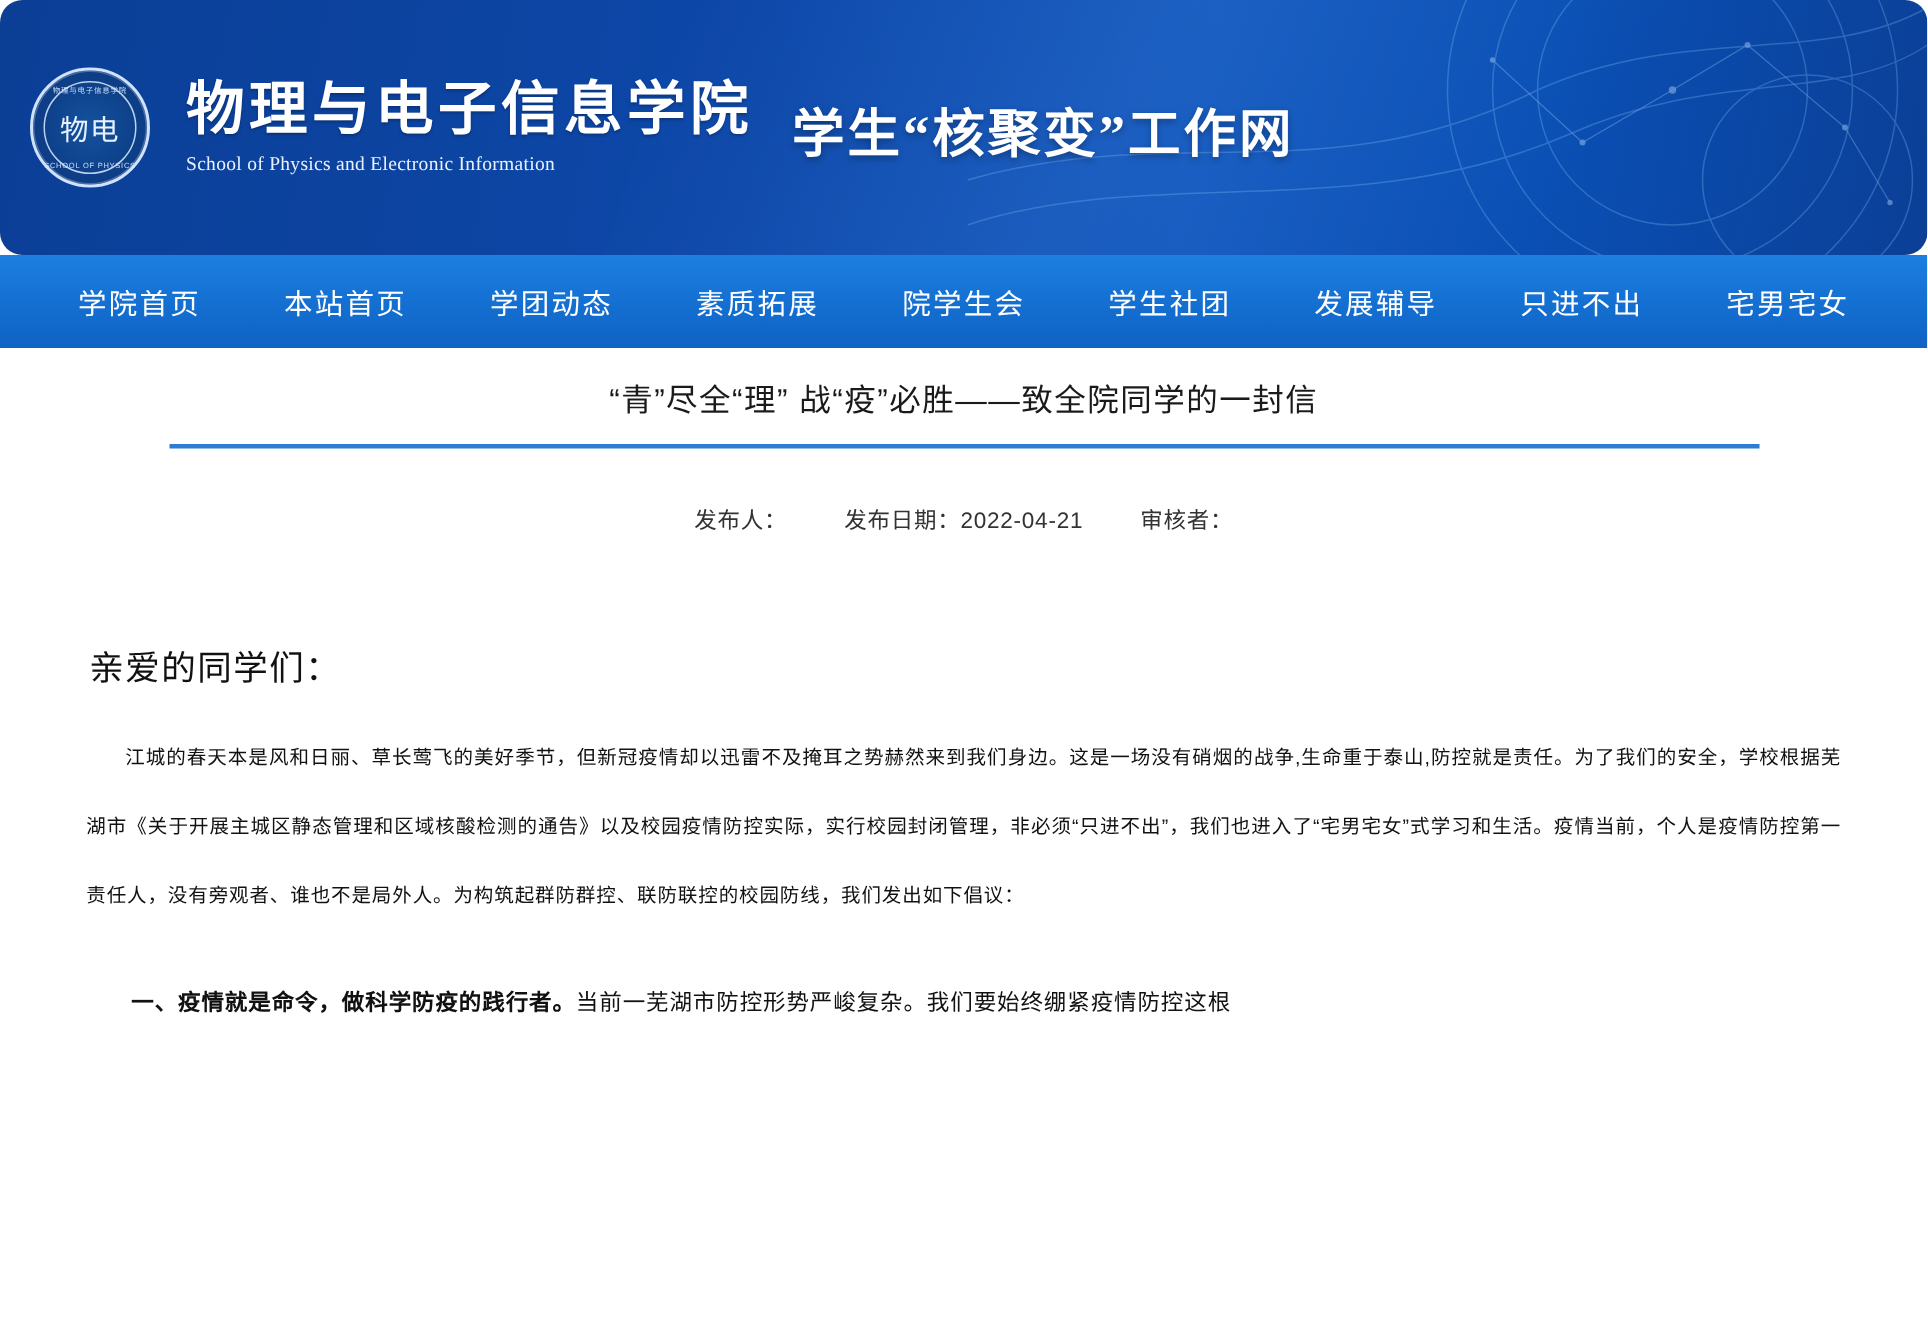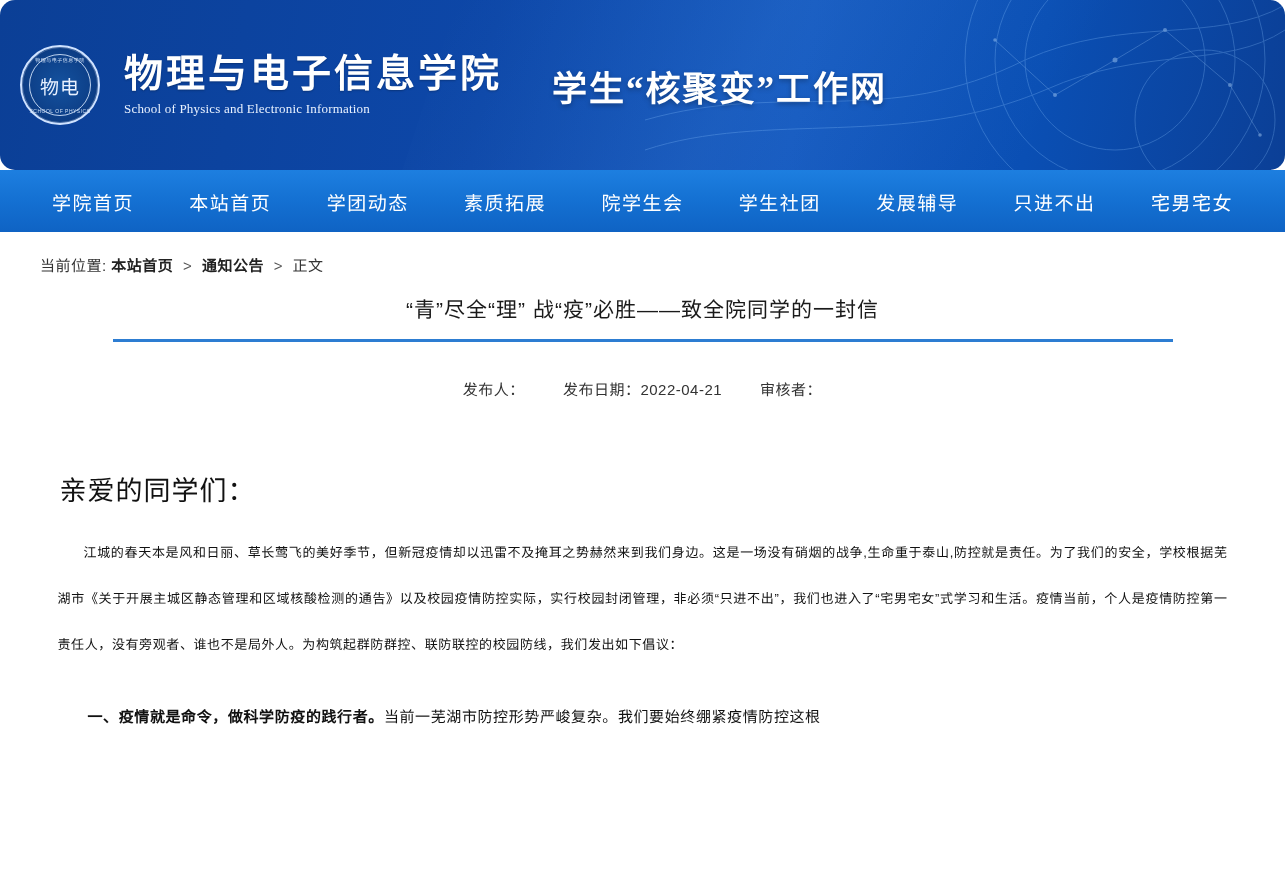--- a/index.html
+++ b/index.html
@@ -120,7 +120,7 @@
     letter-spacing: 2px;
     font-family: "Liberation Serif", "DejaVu Serif", serif;
     text-shadow: 0 2px 5px rgba(0,0,0,0.3);
-    margin-left: 24px;
+    margin-left: 0;
   }
 
   

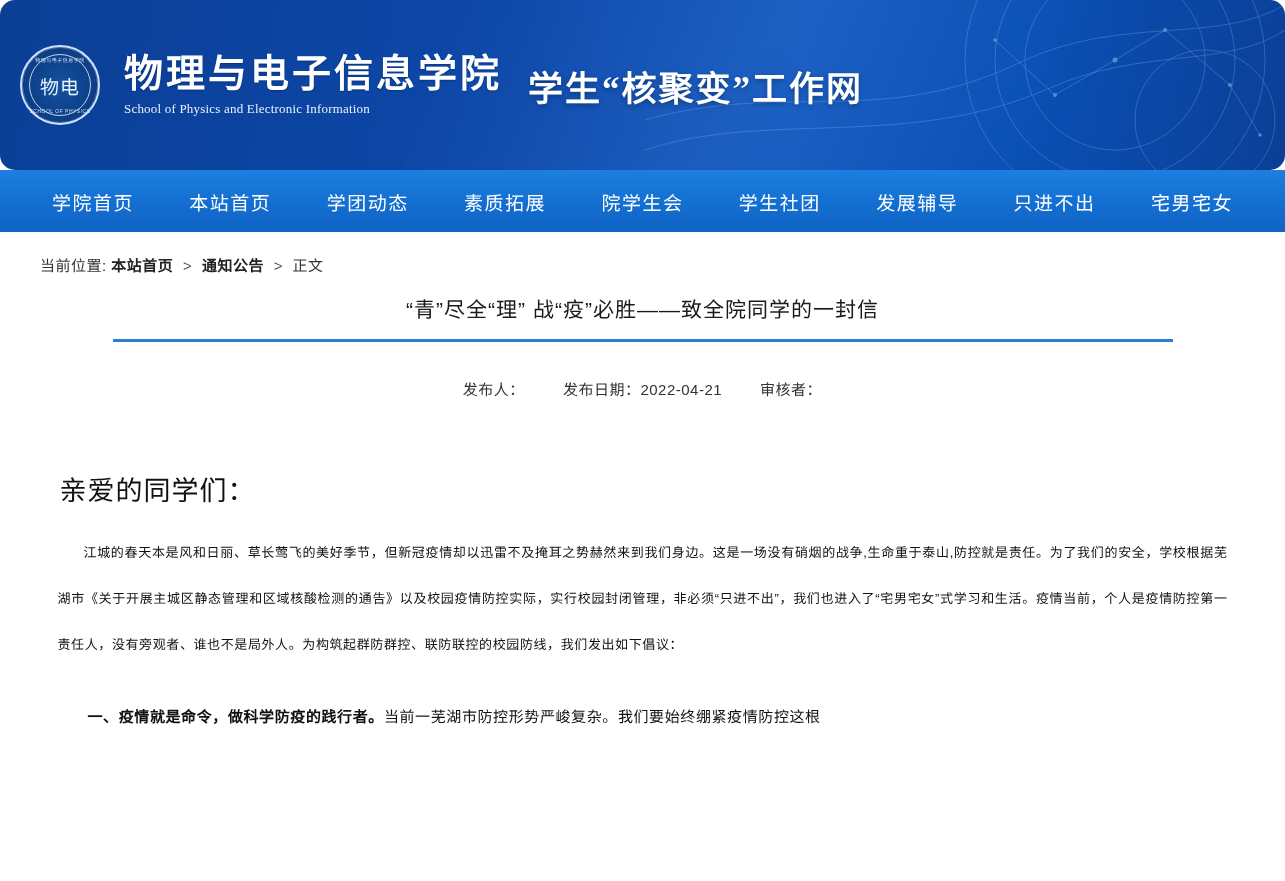--- a/index.html
+++ b/index.html
@@ -285,14 +285,6 @@
     <div class="nav-item">宅男宅女</div>
   </div>
 
-  <div class="breadcrumb">
-    <span>当前位置:</span>
-    <a class="crumb-link" href="#">本站首页</a>
-    <span class="sep">&gt;</span>
-    <a class="crumb-link" href="#">通知公告</a>
-    <span class="sep">&gt;</span>
-    <span class="crumb-current">正文</span>
-  </div>
 
   <div class="article">
     <div class="article-title">“青”尽全“理” 战“疫”必胜——致全院同学的一封信</div>

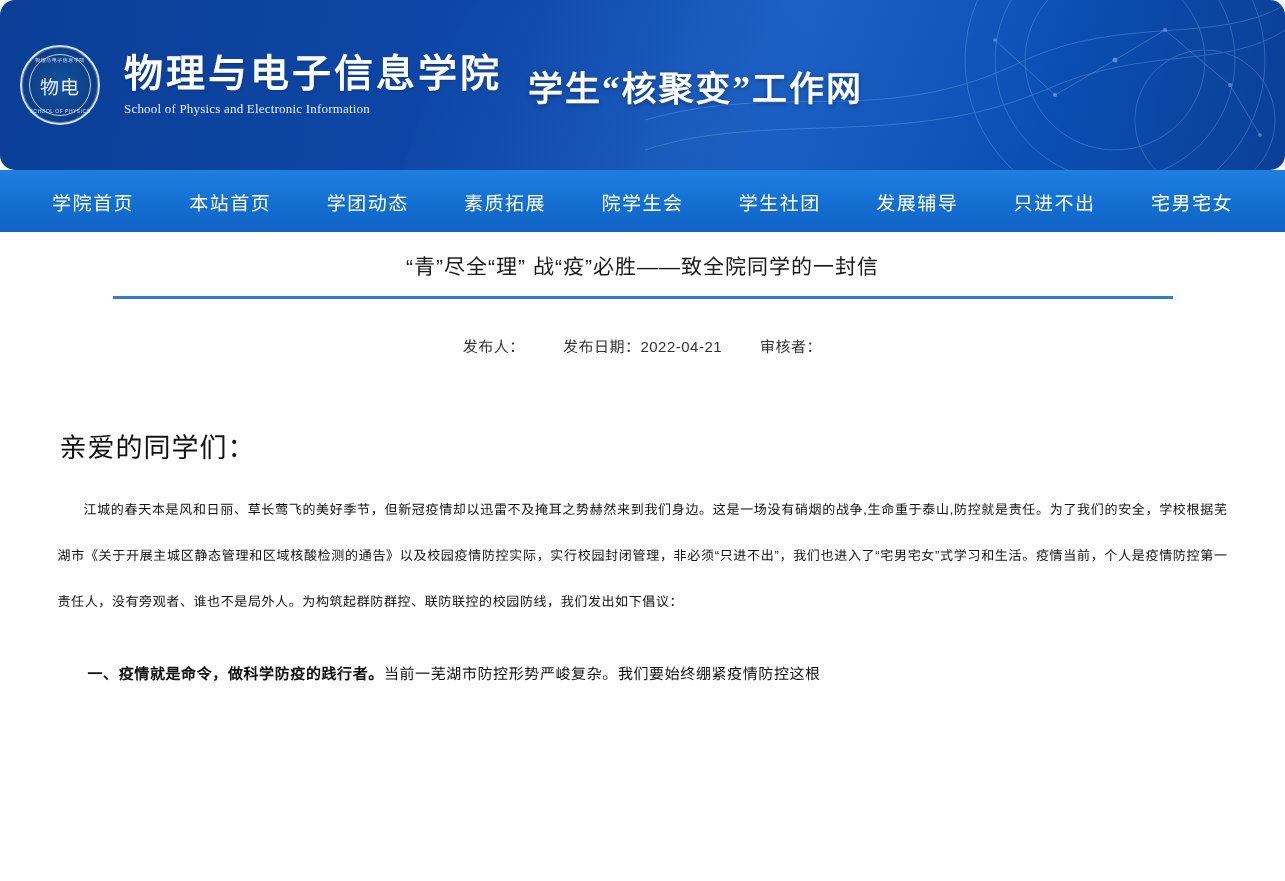--- a/index.html
+++ b/index.html
@@ -196,7 +196,7 @@
     box-sizing: border-box;
   }
   .salutation {
-    font-size: 27px;
+    font-size: 23px;
     color: #111111;
     letter-spacing: 1px;
     padding-left: 2px;

